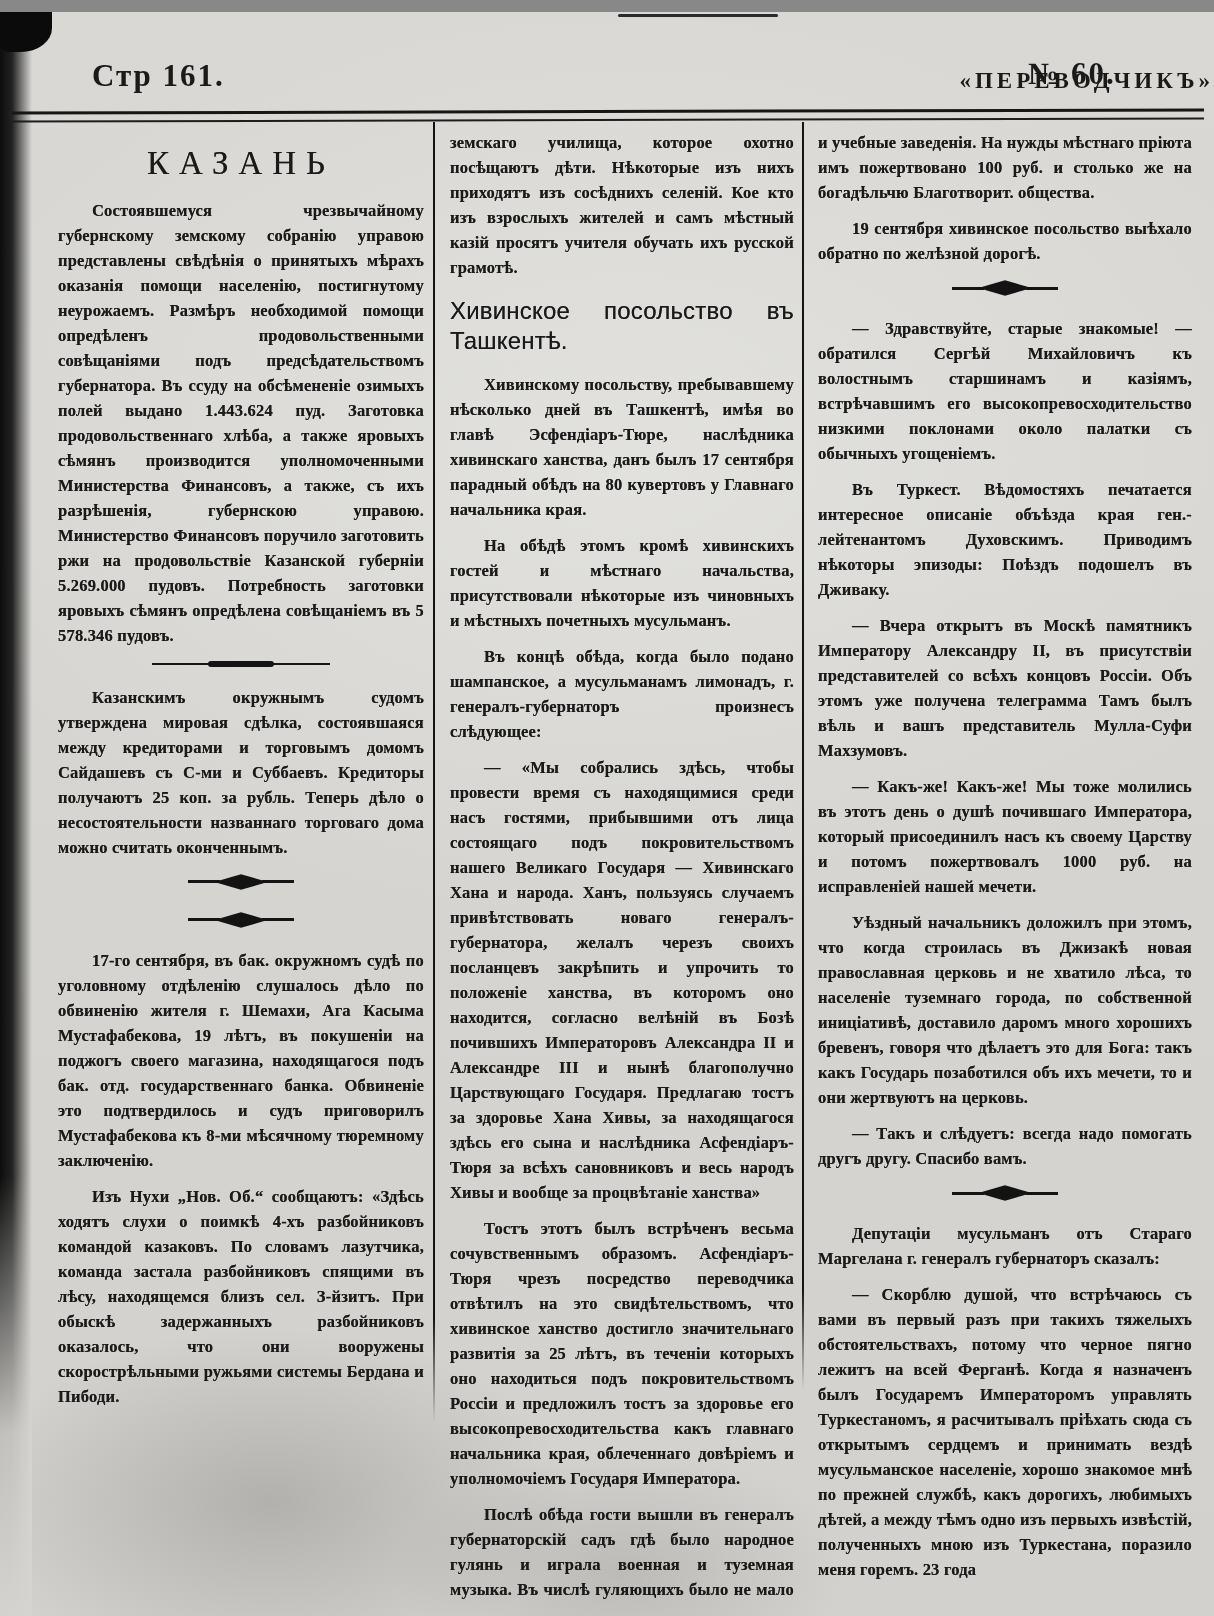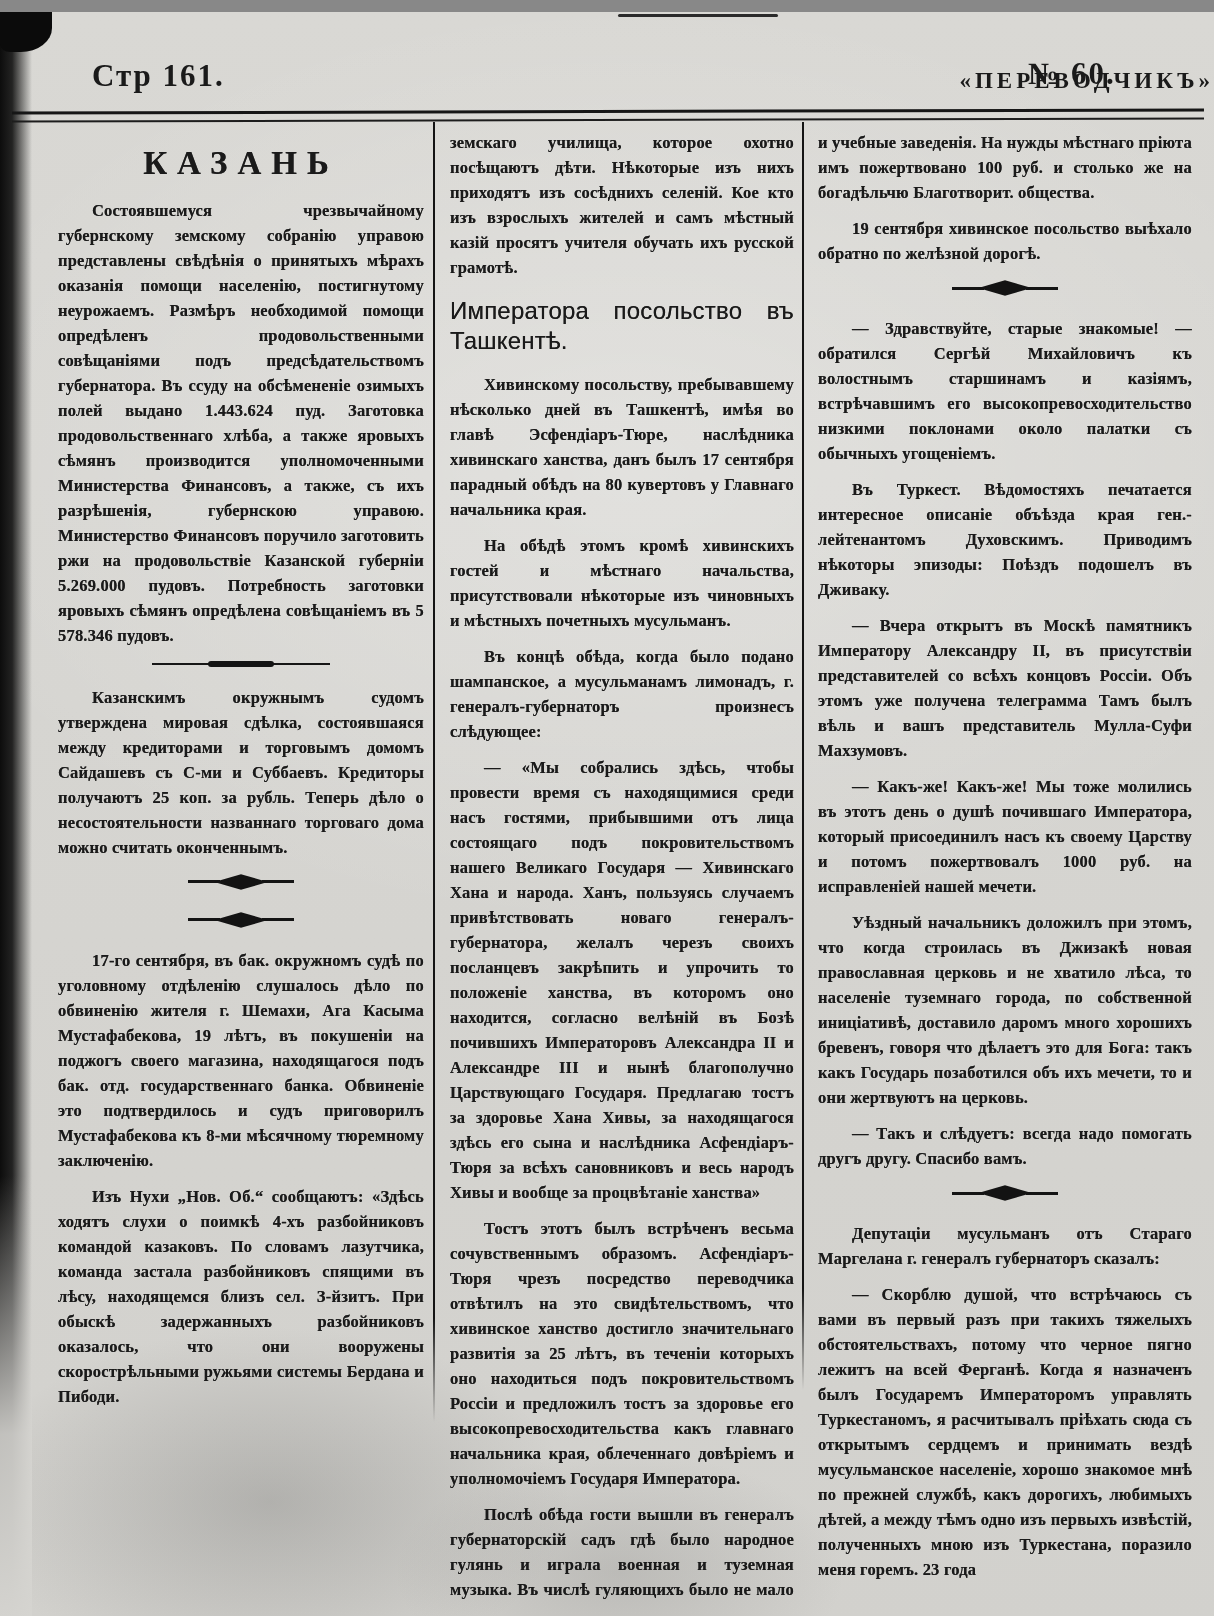--- a/index.html
+++ b/index.html
@@ -43,7 +43,7 @@
   .col-rule-2{left:802px;top:110px;height:1268px;}
   .para{margin:0 0 11px 0;text-indent:34px;}
   .para.noindent{text-indent:0;}
-  .kazan-heading{margin:14px 0 14px 0;text-align:center;font-size:33px;font-weight:bold;
+  .kazan-heading{margin:14px 0 14px 0;text-align:center;font-size:33px;font-weight:normal;
     letter-spacing:10px;text-indent:0;line-height:1.2;}
   .khiva-heading{margin:16px 0 16px 0;font-size:24px;font-weight:normal;
     font-family:"Liberation Sans","DejaVu Sans",sans-serif;

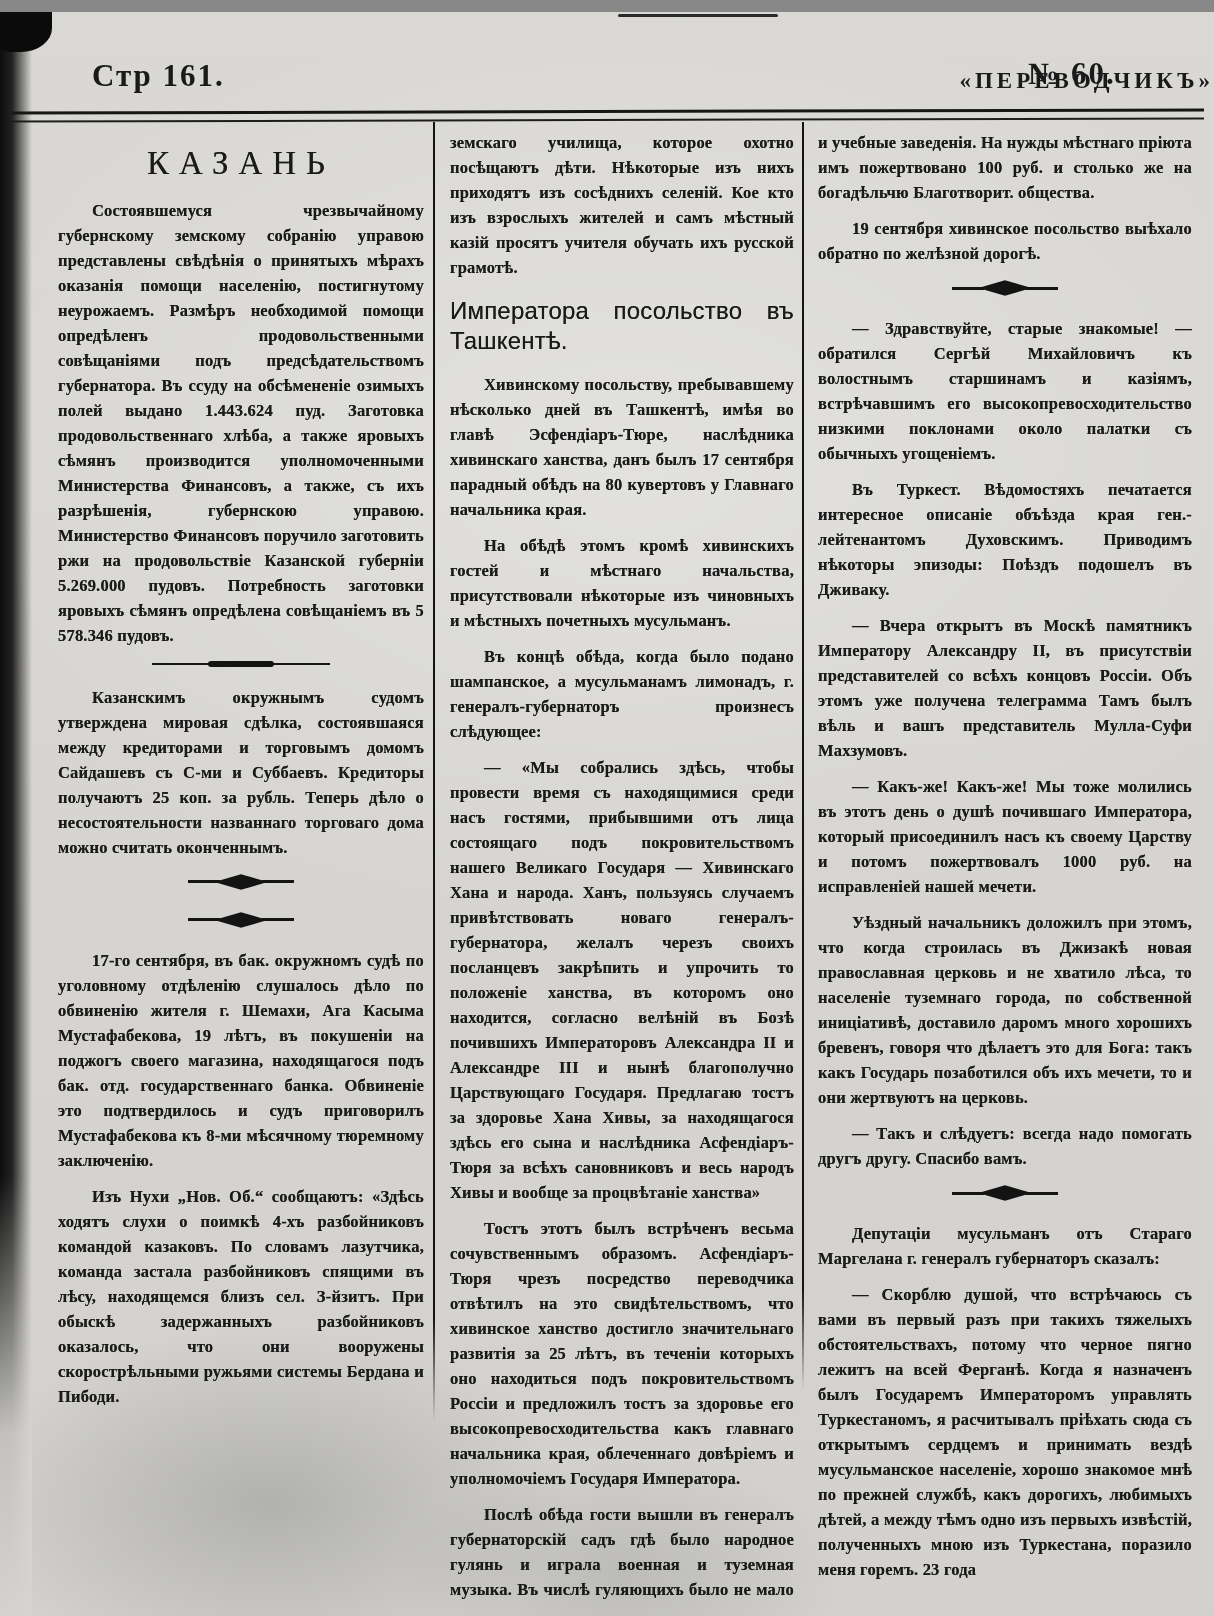--- a/index.html
+++ b/index.html
@@ -96,7 +96,7 @@
 
   <div class="col col-2">
     <p class="para noindent">земскаго училища, которое охотно посѣщаютъ дѣти. Нѣкоторые изъ нихъ приходятъ изъ сосѣднихъ селеній. Кое кто изъ взрослыхъ жителей и самъ мѣстный казій просятъ учителя обучать ихъ русской грамотѣ.</p>
-    <h2 class="khiva-heading">Императора посольство въ Ташкентѣ.</h2>
+    <h2 class="khiva-heading">Хивинское посольство въ Ташкентѣ.</h2>
     <p class="para">Хивинскому посольству, пребывавшему нѣсколько дней въ Ташкентѣ, имѣя во главѣ Эсфендіаръ-Тюре, наслѣдника хивинскаго ханства, данъ былъ 17 сентября парадный обѣдъ на 80 кувертовъ у Главнаго начальника края.</p>
     <p class="para">На обѣдѣ этомъ кромѣ хивинскихъ гостей и мѣстнаго начальства, присутствовали нѣкоторые изъ чиновныхъ и мѣстныхъ почетныхъ мусульманъ.</p>
     <p class="para">Въ концѣ обѣда, когда было подано шампанское, а мусульманамъ лимонадъ, г. генералъ-губернаторъ произнесъ слѣдующее:</p>

